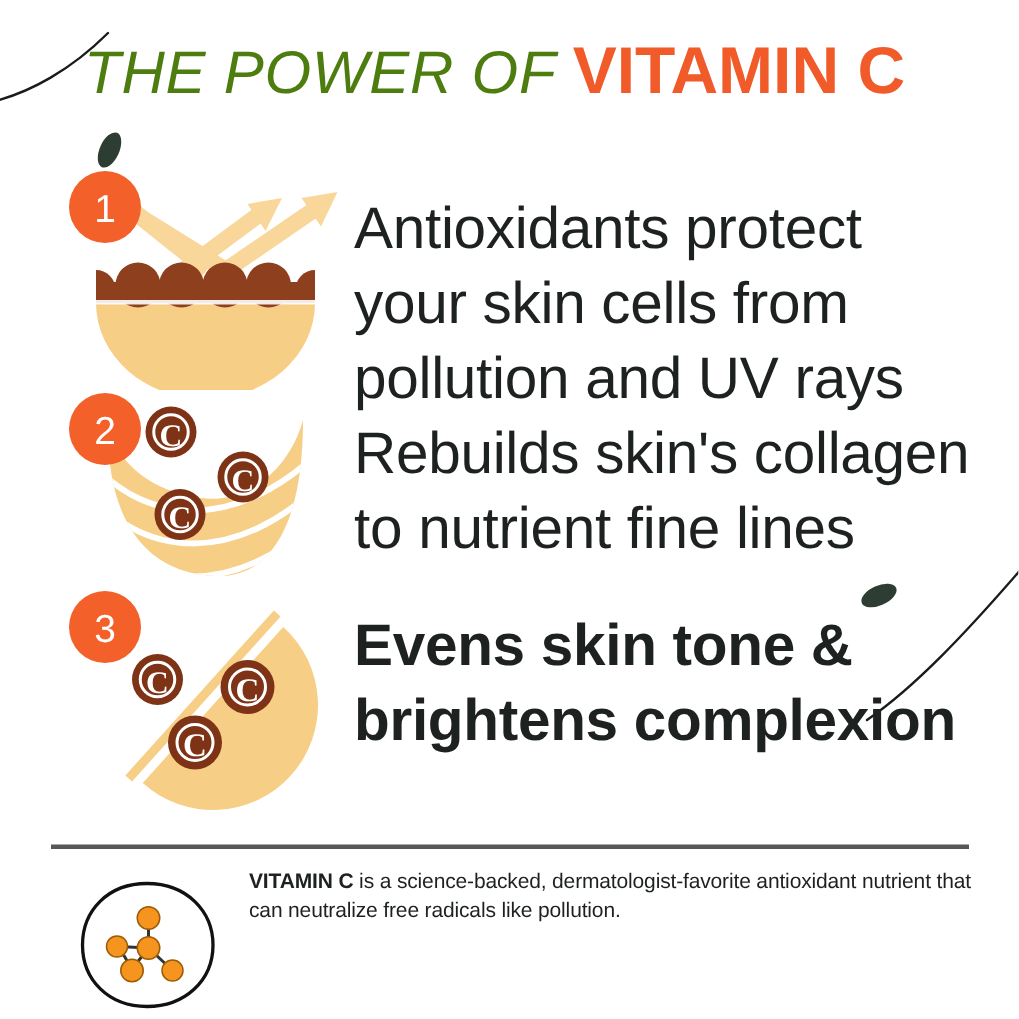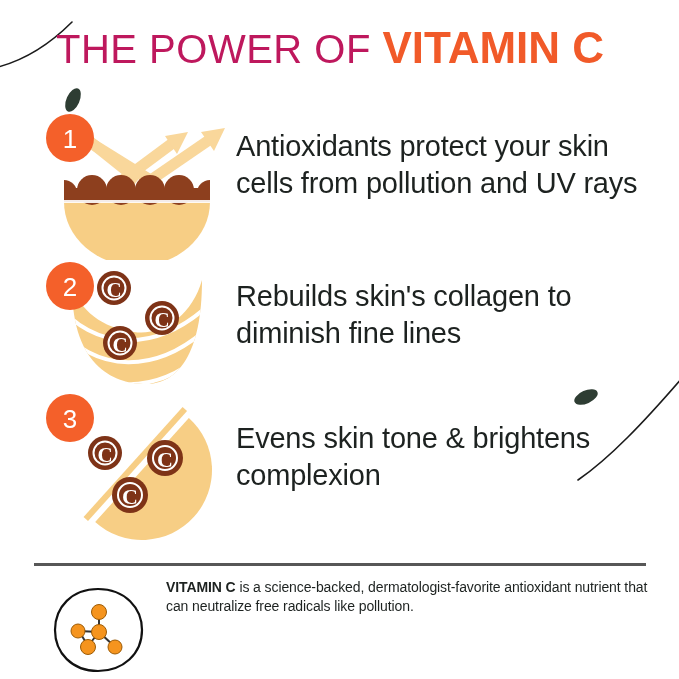--- a/index.html
+++ b/index.html
@@ -39,7 +39,8 @@
     font-size: 40px;
     font-weight: 400;
     letter-spacing: 0.5px;
-    color: #be185d;
+    color: #4d7c0f;
+    font-style: italic;
   }
   #title-bold {
     font-size: 44px;

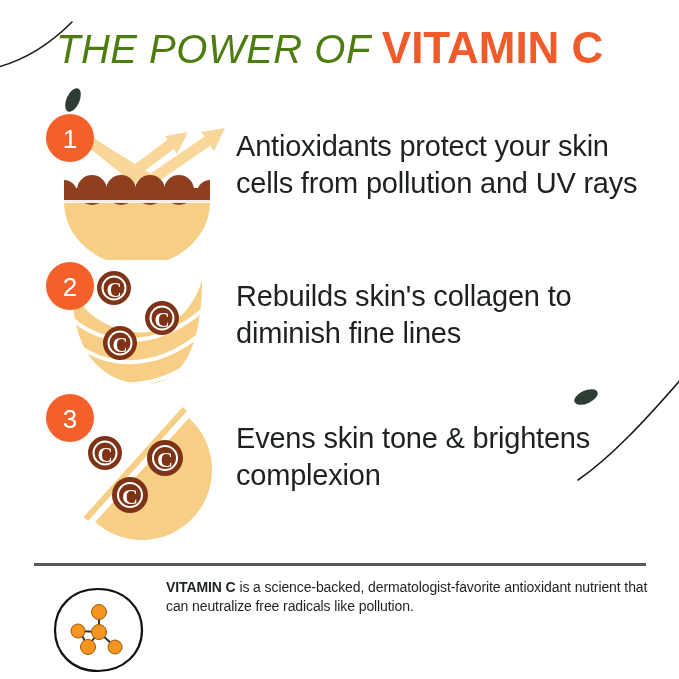--- a/index.html
+++ b/index.html
@@ -71,7 +71,7 @@
     position: absolute;
     left: 236px;
     width: 420px;
-    font-size: 29px;
+    font-size: 39px;
     line-height: 1.28;
     color: #1d2220;
     font-weight: 400;

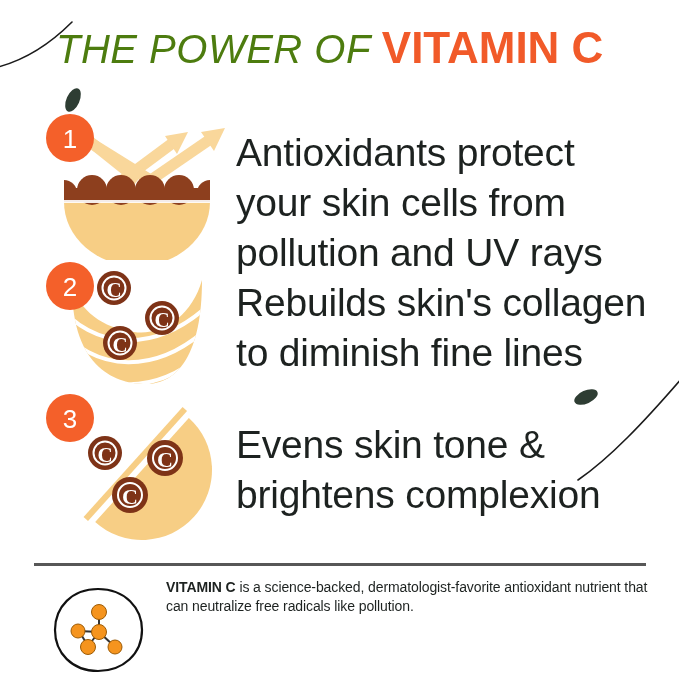--- a/index.html
+++ b/index.html
@@ -213,7 +213,7 @@
         </g>
       </svg>
     </div>
-    <div class="benefit-text" id="benefit-text-2">Rebuilds skin's collagen to diminish fine lines</div>
+    <div class="benefit-text" id="benefit-text-2">Rebuilds skin's collagen to nutrient fine lines</div>
     <div style="position:absolute;left:42px;top:0;">
       <svg width="56" height="56" viewBox="0 0 56 56">
         <circle cx="28" cy="28" r="24" fill="#F4602A"></circle>

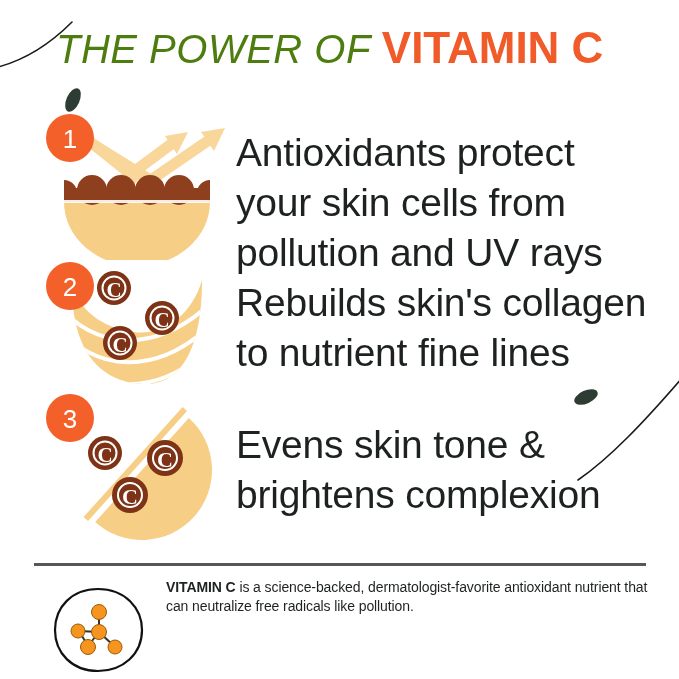--- a/index.html
+++ b/index.html
@@ -79,7 +79,7 @@
   }
   #benefit-text-1 { top: 18px; }
   #benefit-text-2 { top: 20px; }
-  #benefit-text-3 { top: 30px; }
+  #benefit-text-3 { top: 16px; font-weight: bold; }
 
   
   #divider {

